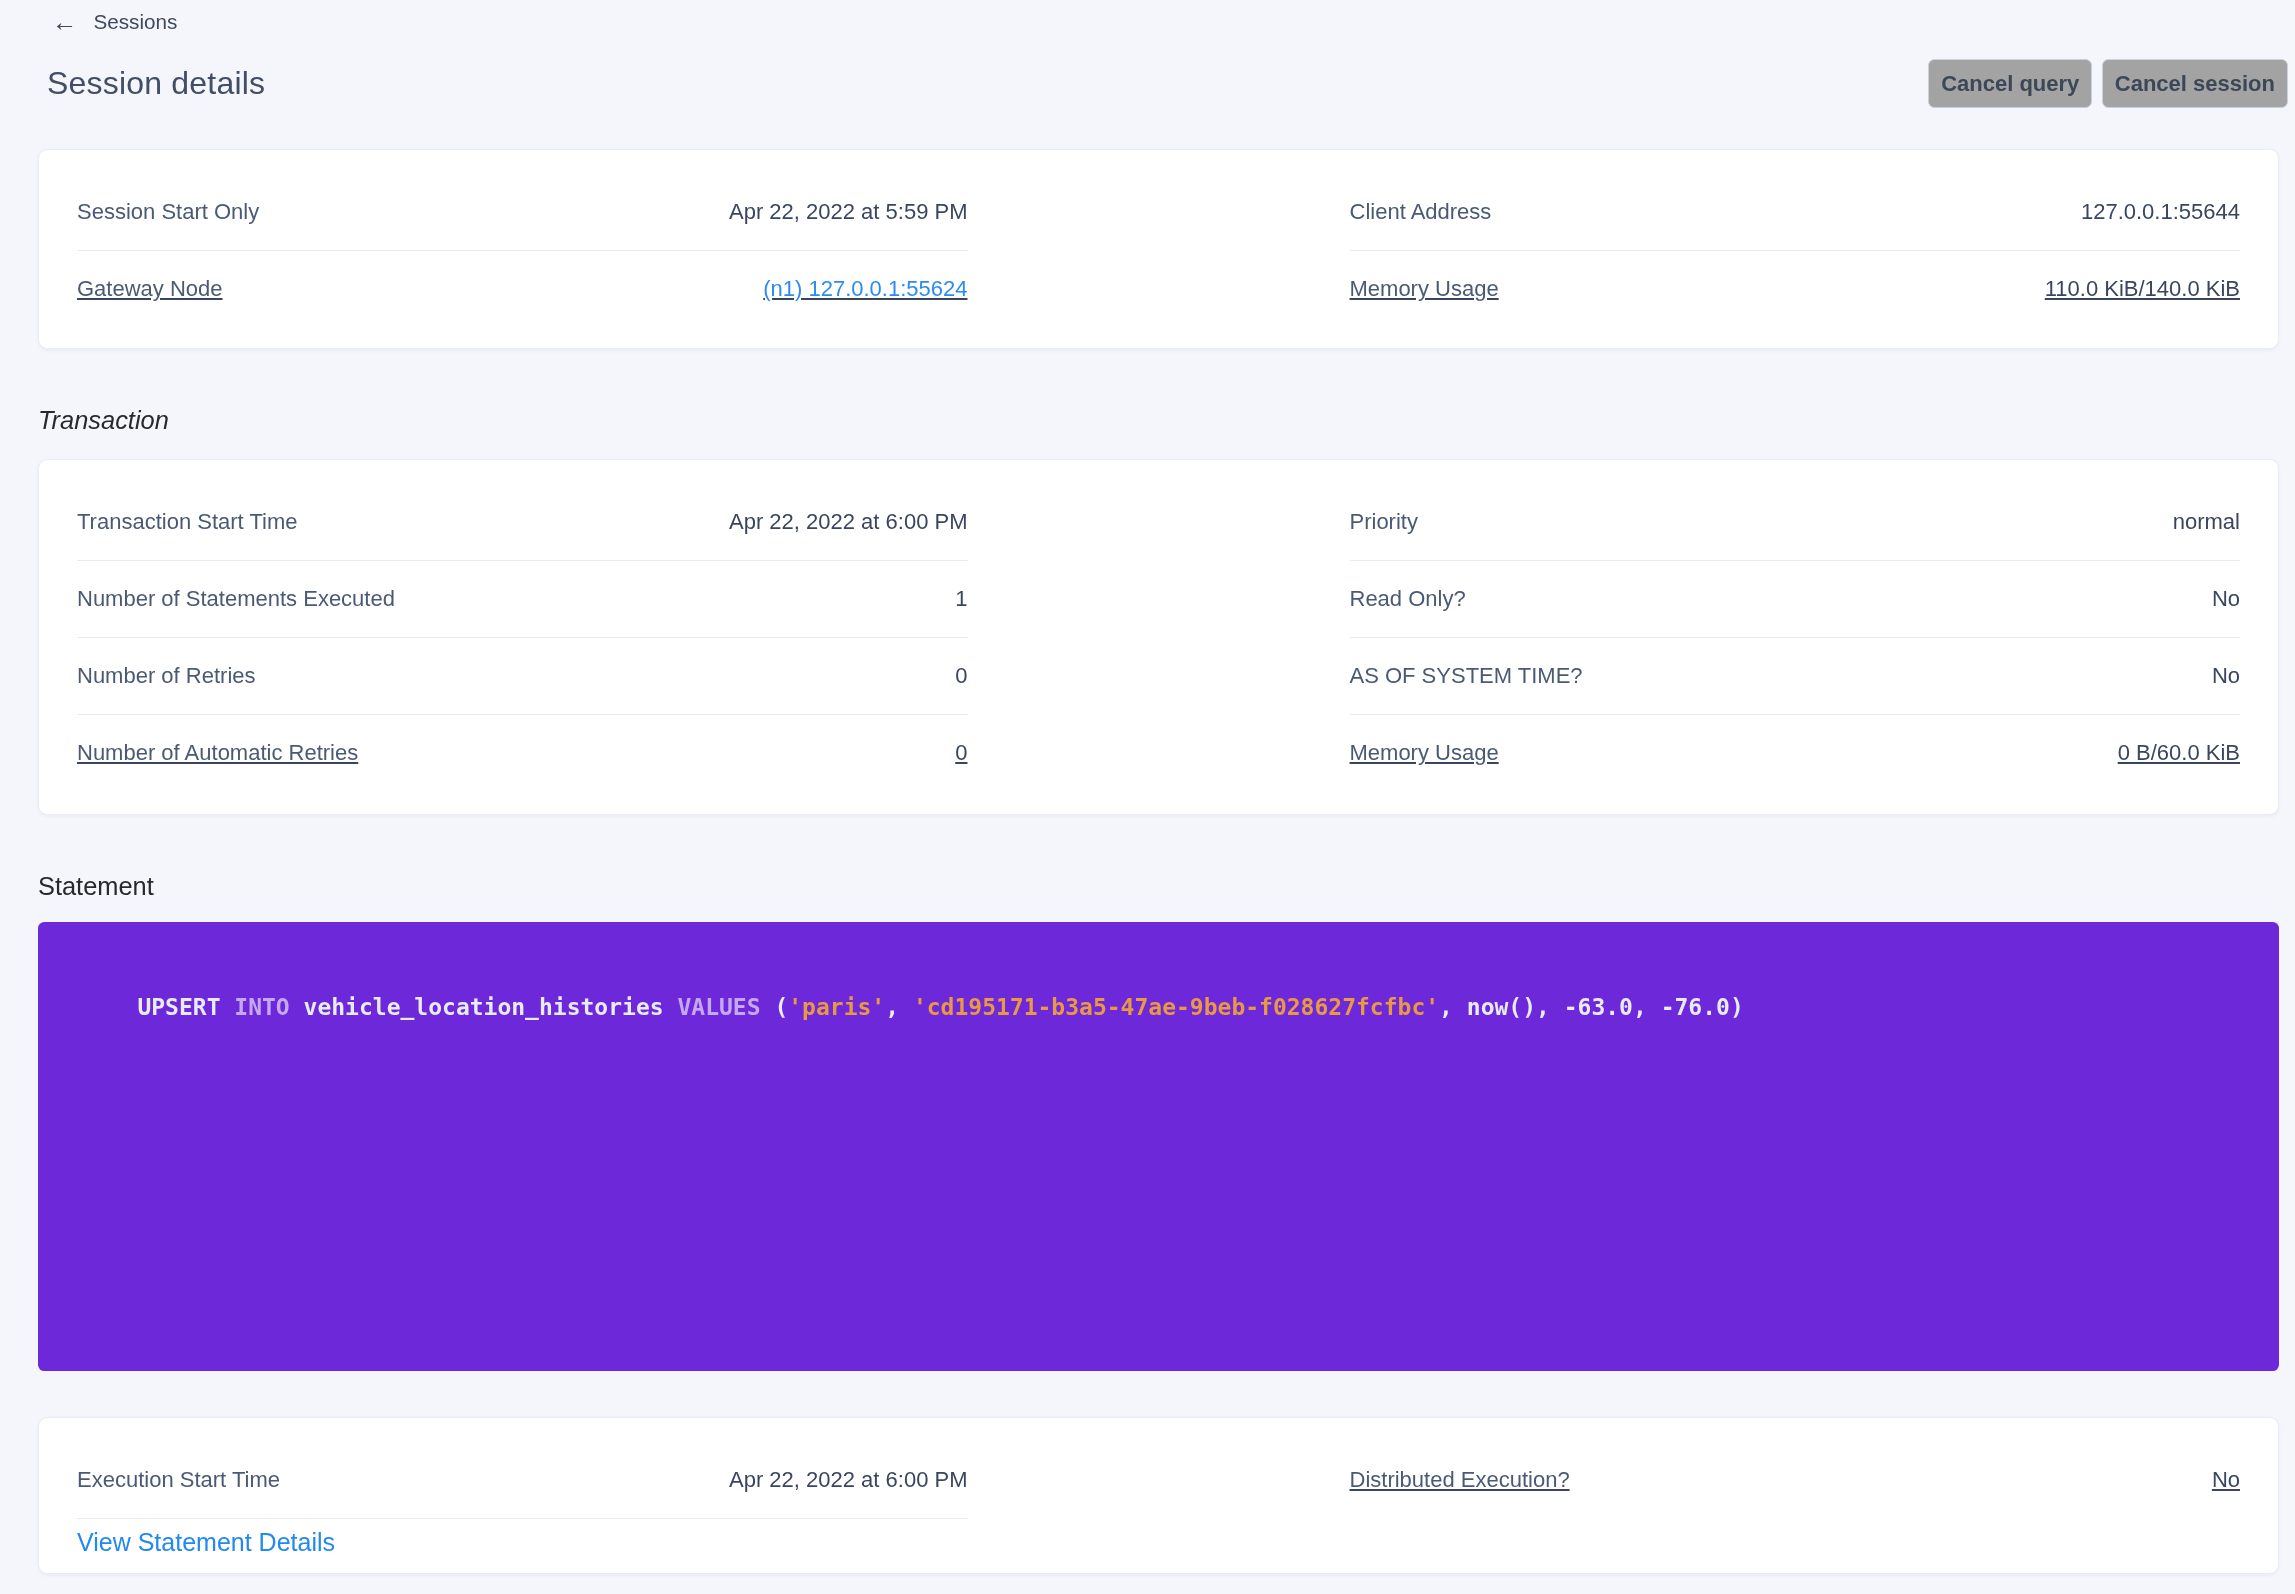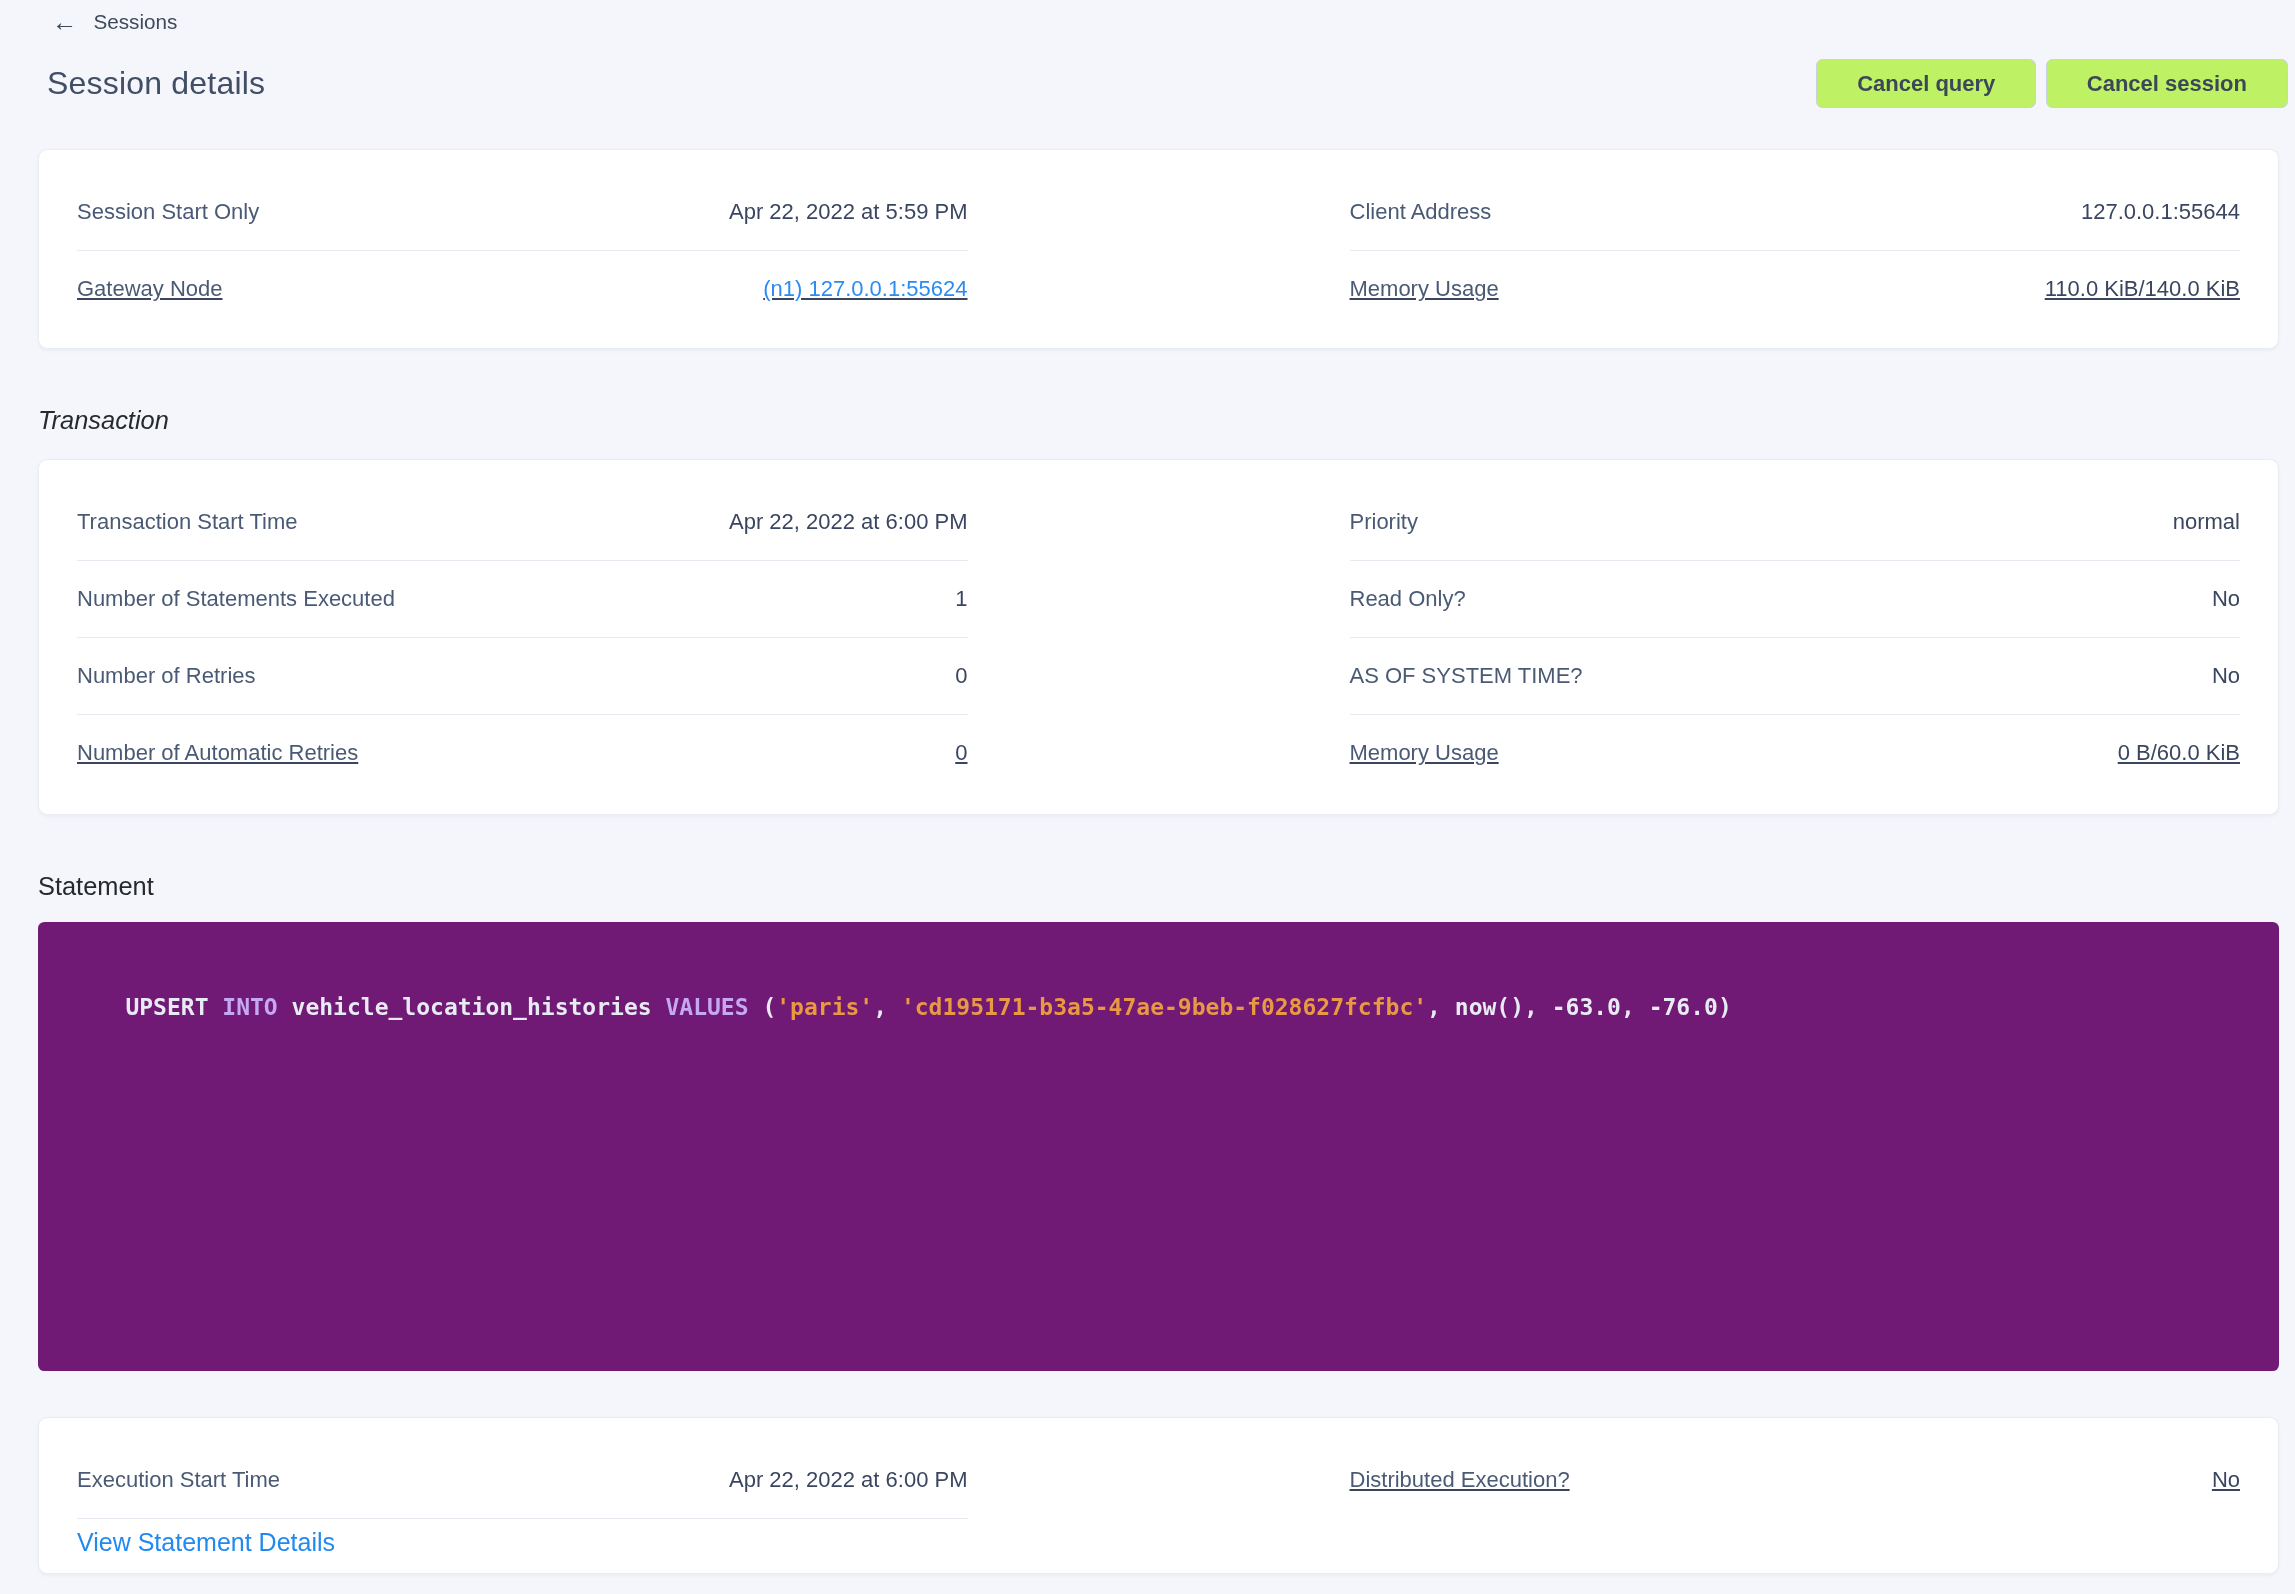--- a/index.html
+++ b/index.html
@@ -28,8 +28,8 @@
   .page-title { font-size: 32px; font-weight: 400; color: #414e66; letter-spacing: 0.2px; }
   .actions { display: flex; gap: 9.5px; }
   .btn {
-    height: 49px; padding: 0 40px;
-    background: #bef264;
+    height: 49px; padding: 0 12px;
+    background: #a3a3a3;
     border: 1.6px solid #c9d1dd; border-radius: 6.4px;
     font-size: 22px; font-weight: 700; color: #3c4757;
     display: flex; align-items: center; justify-content: center;

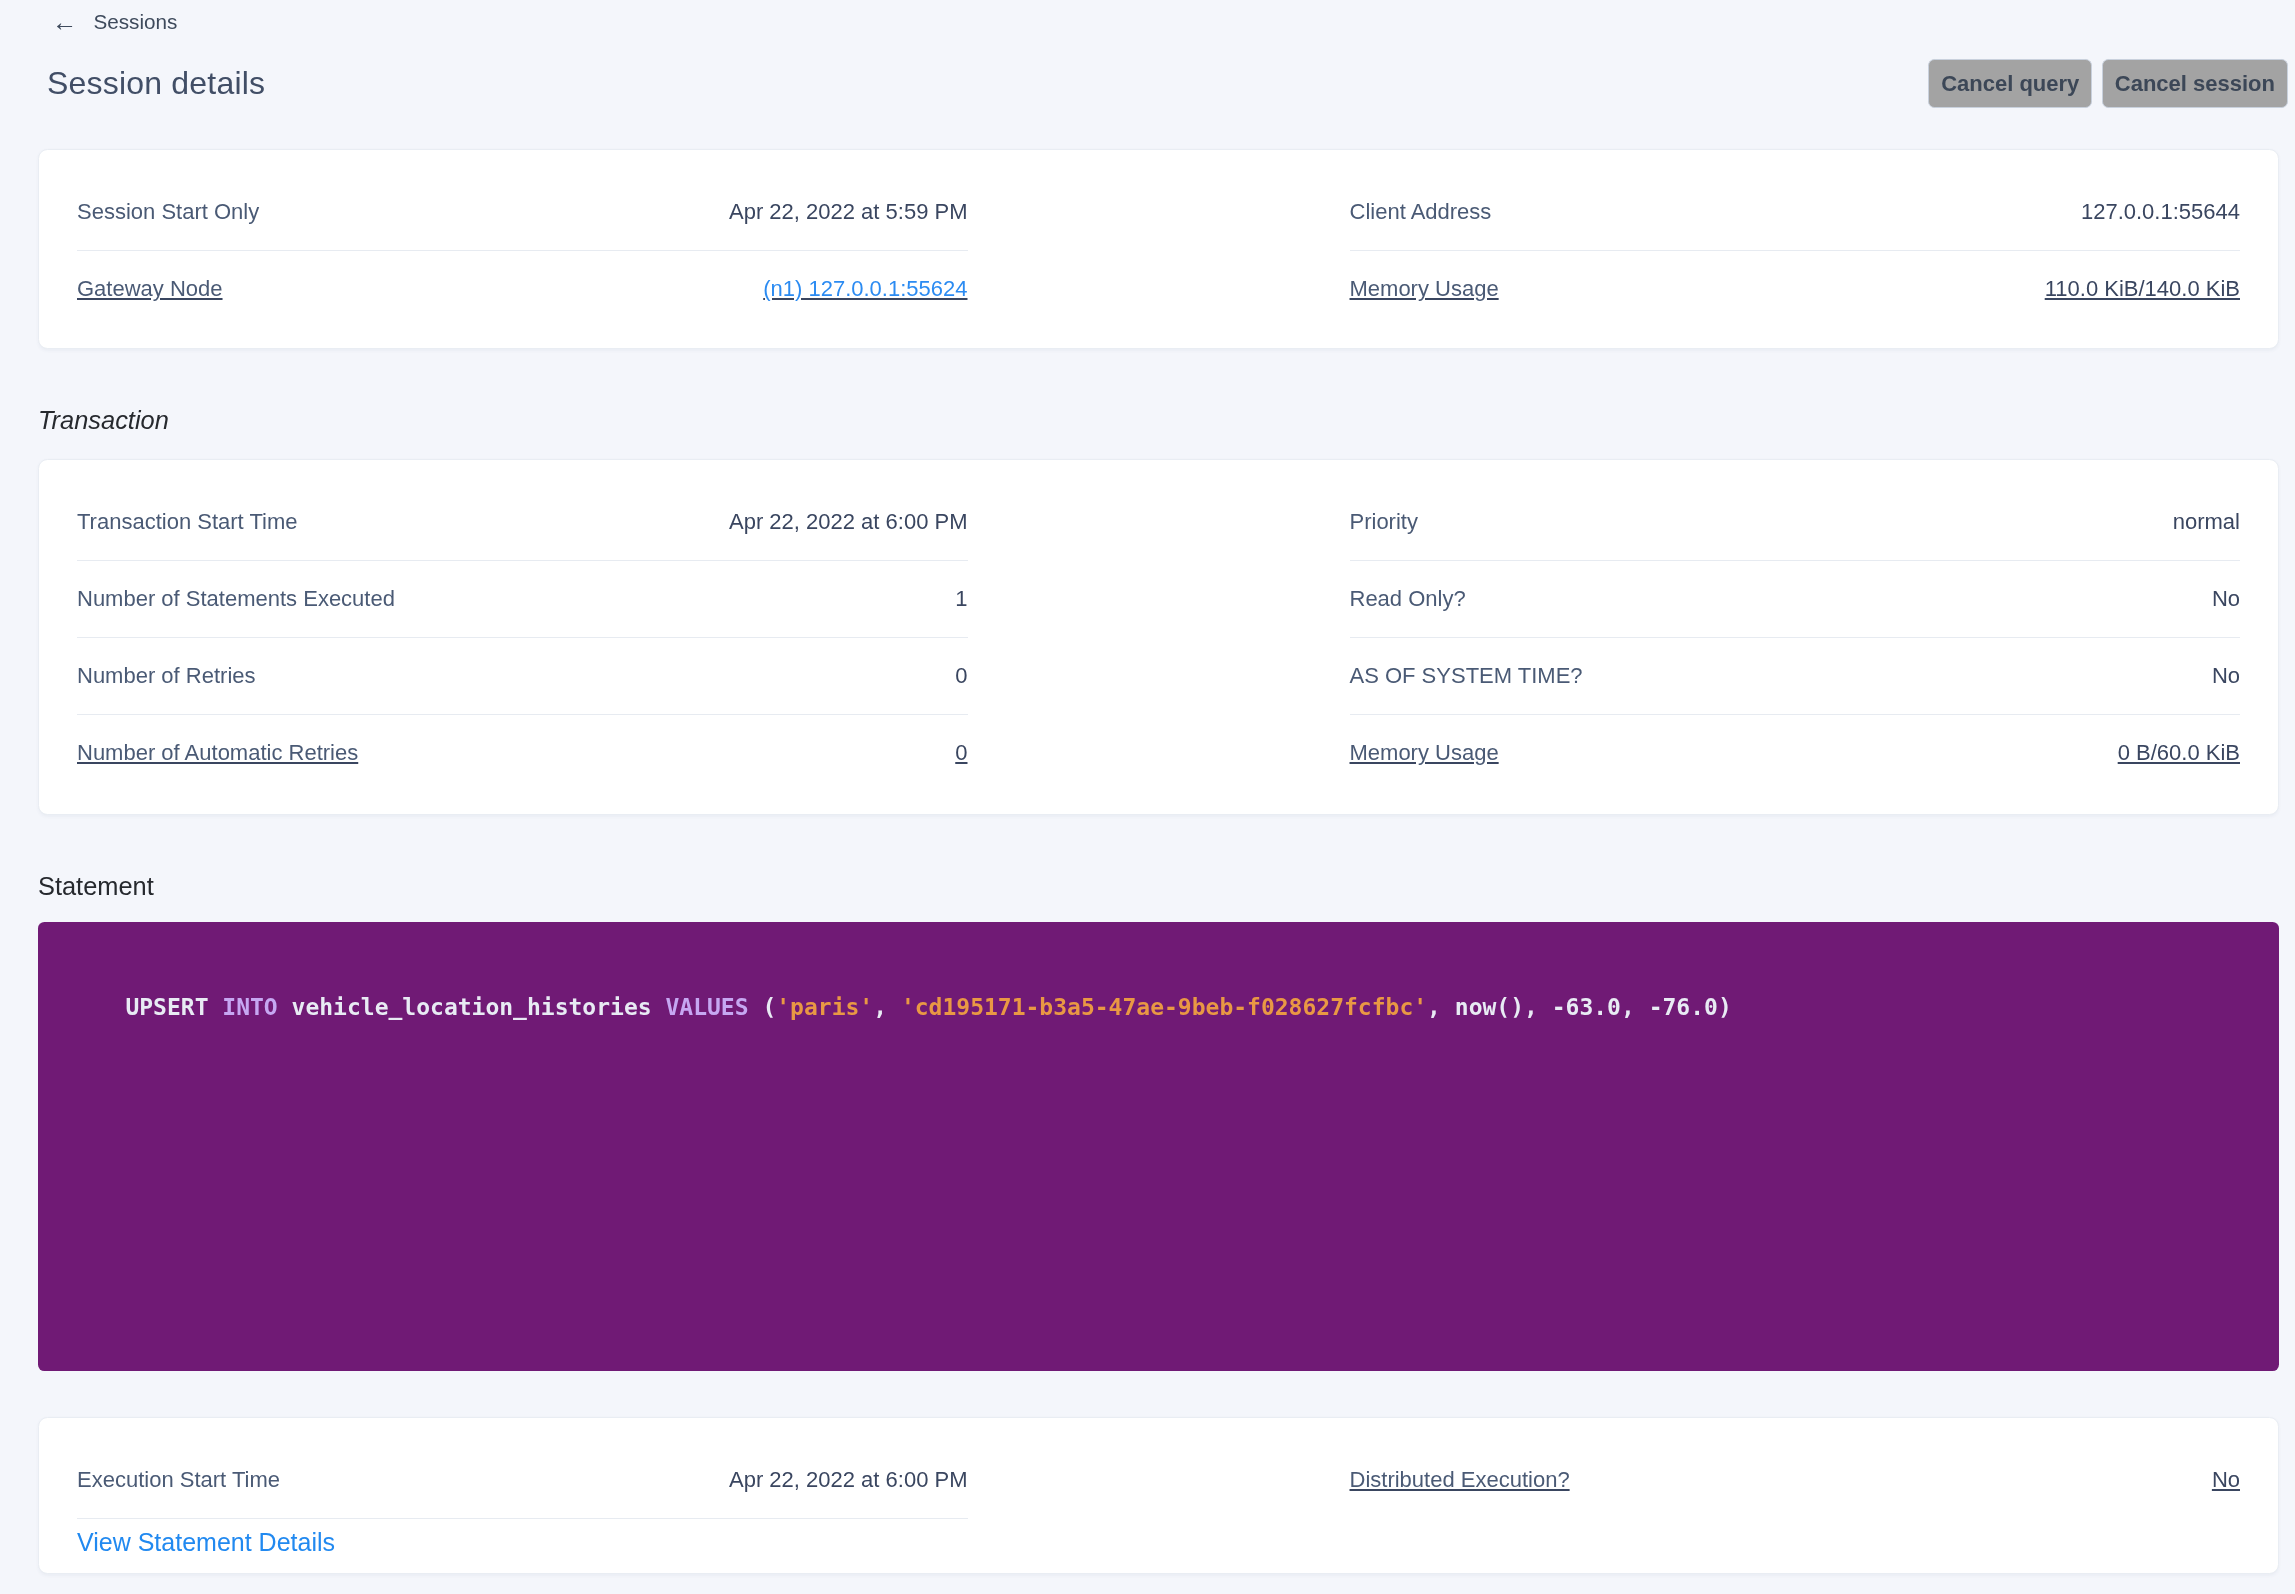--- a/index.html
+++ b/index.html
@@ -76,8 +76,8 @@
   .code-block {
     position: absolute; left: 38px; top: 922px;
     width: 2241px; height: 449px; box-sizing: border-box;
-    background: #701a75; border-radius: 6.4px;
-    padding: 37px 32px;
+    background: #6d28d9; border-radius: 6.4px;
+    padding: 37px 44px;
   }
   .code-line {
     font-family: "DejaVu Sans Mono", monospace;

